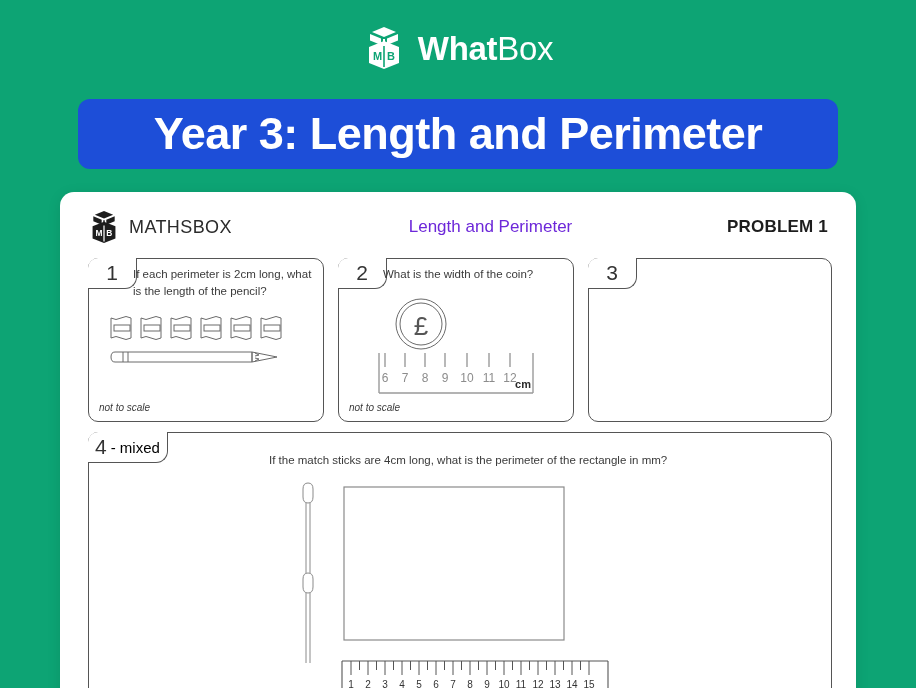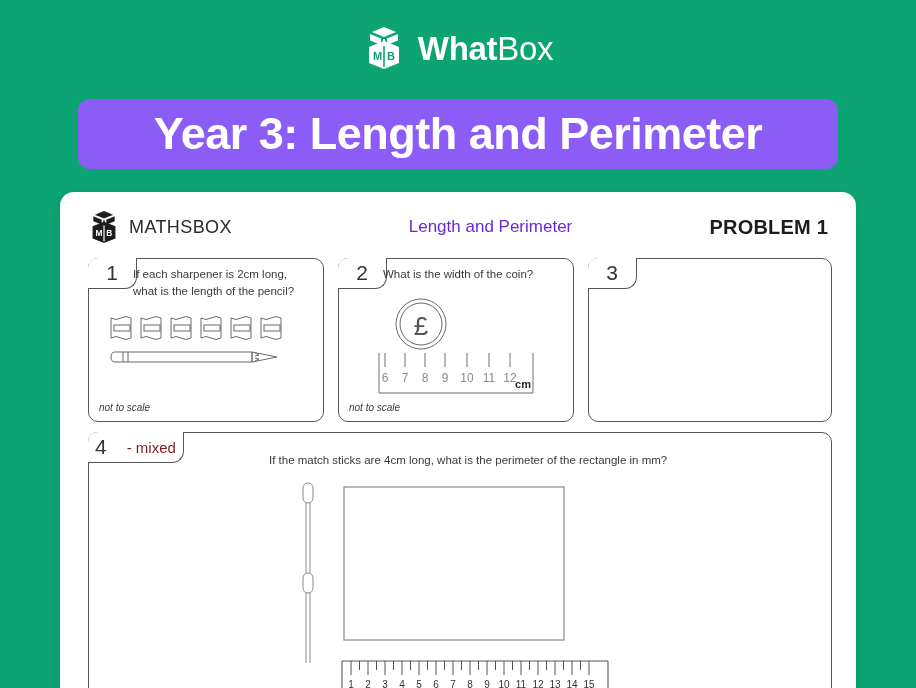--- a/index.html
+++ b/index.html
@@ -20,7 +20,7 @@
   
   .banner{
     position:absolute;left:78px;top:99px;width:760px;height:70px;
-    background:#8b5cf6;border-radius:12px;
+    background:#1d4ed8;border-radius:12px;
     display:flex;align-items:center;justify-content:center;
   }
   .banner-title{

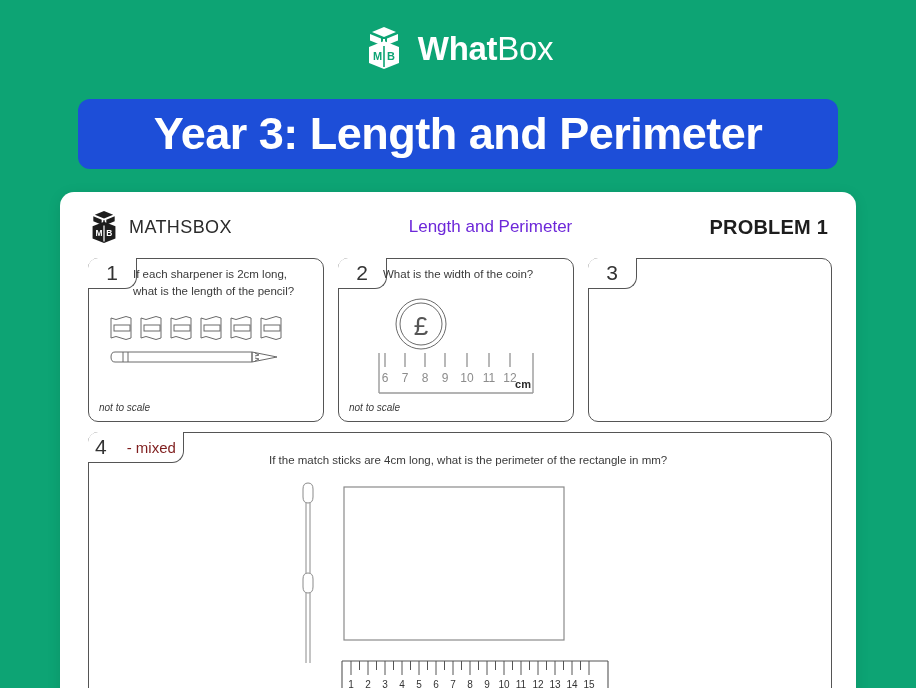--- a/index.html
+++ b/index.html
@@ -42,7 +42,7 @@
   .sh-logo{width:32px;height:34px;display:block;}
   .sh-brand{font-size:18px;color:#2b2b2b;letter-spacing:.4px;}
   .sh-center{flex:1;text-align:center;font-size:17px;color:#6d28d9;}
-  .sh-right{width:190px;text-align:right;font-size:20px;font-weight:bold;color:#1d1d1d;letter-spacing:.2px;}
+  .sh-right{width:190px;text-align:right;font-size:17px;font-weight:bold;color:#1d1d1d;letter-spacing:.2px;}
 
   
   .qrow{position:absolute;left:28px;top:66px;width:742px;height:162px;}

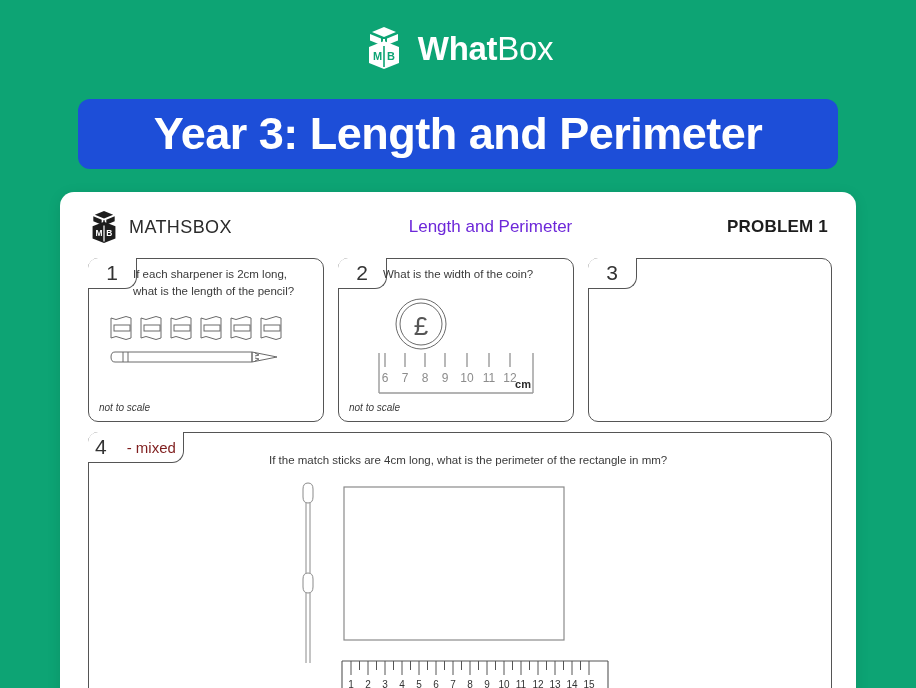--- a/index.html
+++ b/index.html
@@ -150,7 +150,7 @@
       <div class="qnum">
         <span>1</span>
       </div>
-      <div class="qtext">If each sharpener is 2cm long, what is the length of the pencil?</div>
+      <div class="qtext">If each perimeter is 2cm long, what is the length of the pencil?</div>
 
       <span class="art-sharp">
         <svg width="186" height="28" viewBox="0 0 186 28">

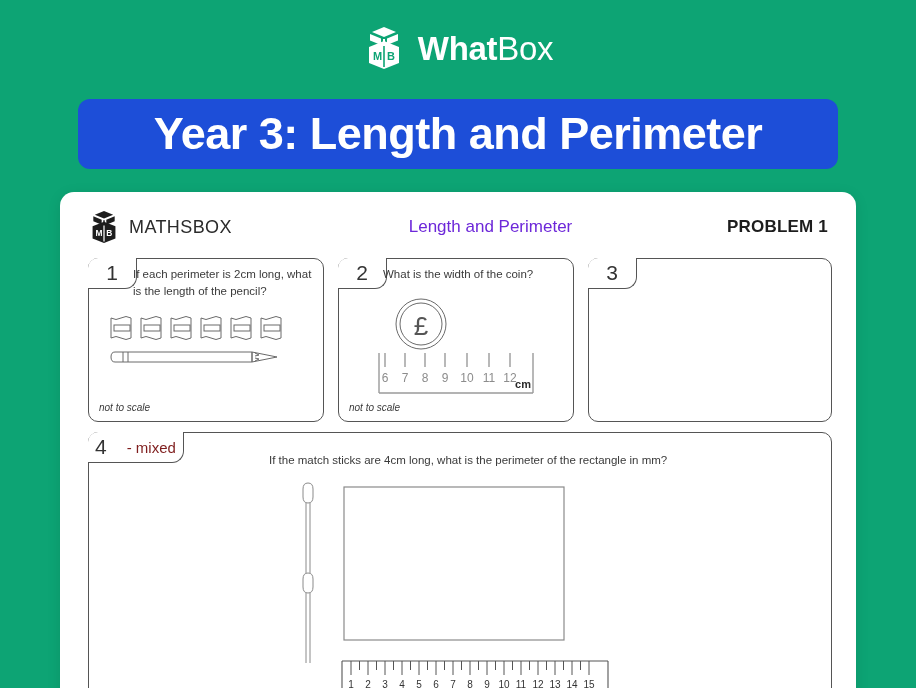--- a/index.html
+++ b/index.html
@@ -62,7 +62,7 @@
     display:flex;align-items:center;justify-content:center;
     font-size:21px;color:#333;
   }
-  .qnum .suffix{font-size:15px;color:#7f1d1d;margin-left:20px;}
+  .qnum .suffix{font-size:15px;color:#000000;margin-left:4px;}
   .qtext{
     position:absolute;top:7px;font-size:11.5px;color:#3a3a3a;line-height:1.45;
   }

